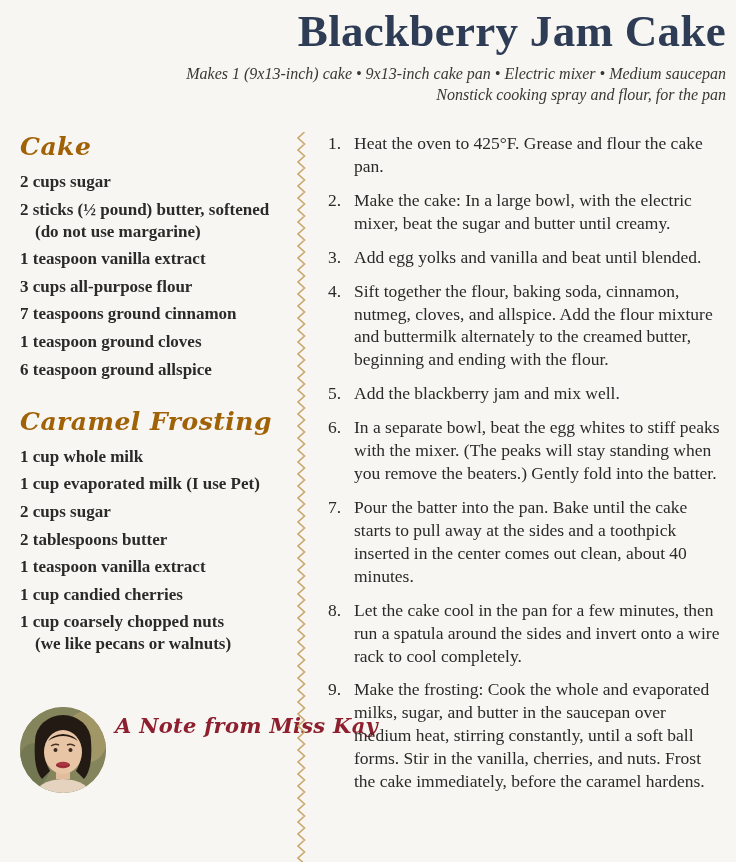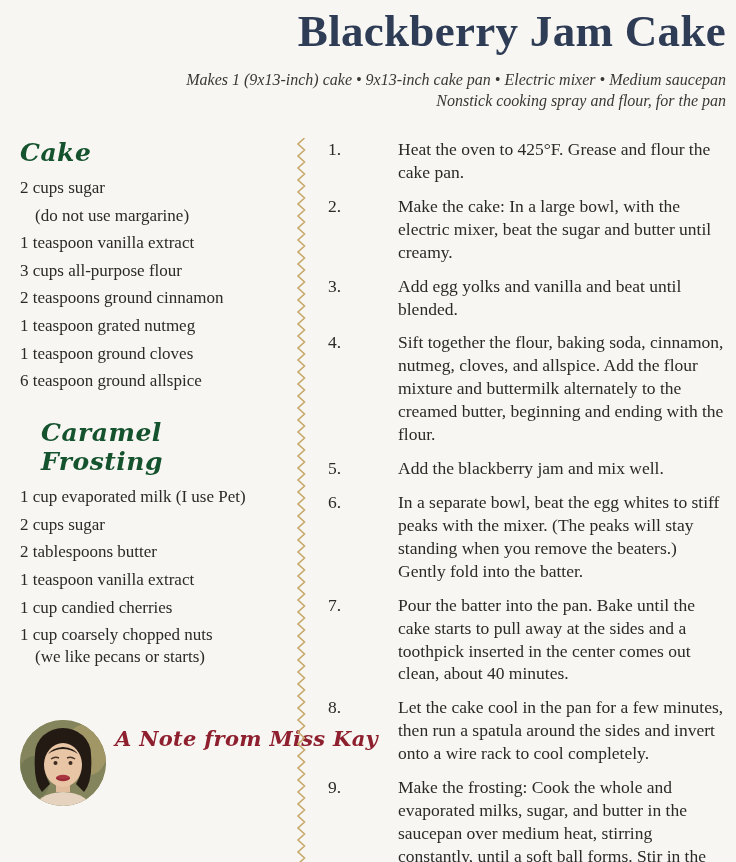--- a/index.html
+++ b/index.html
@@ -20,7 +20,7 @@
     font-family:"Liberation Serif", serif;
   }
   .subtitle{
-    margin-top:14px;font-style:italic;font-size:16px;color:#3a3834;
+    margin-top:8px;font-style:italic;font-size:16px;color:#3a3834;
     line-height:1.3;
   }
 

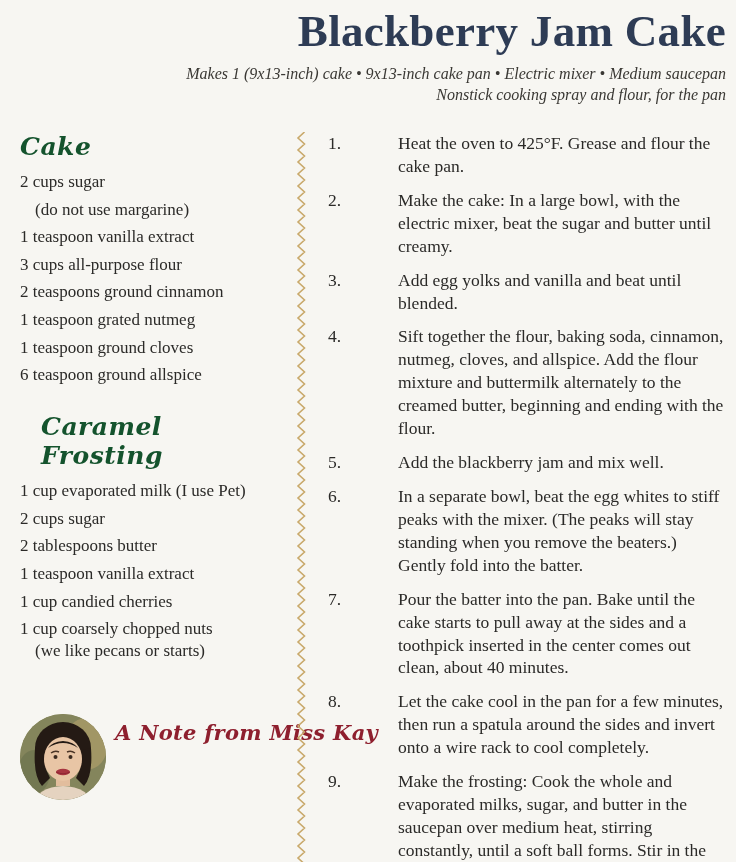--- a/index.html
+++ b/index.html
@@ -34,7 +34,7 @@
   .section-heading{
     font-family:"DejaVu Serif", serif;
     font-style:italic;font-weight:700;
-    color:#14532d;font-size:25px;letter-spacing:.5px;
+    color:#a16207;font-size:25px;letter-spacing:.5px;
     margin:0 0 10px 0;
   }
   .frosting-heading{margin-top:26px;margin-left:21px;}

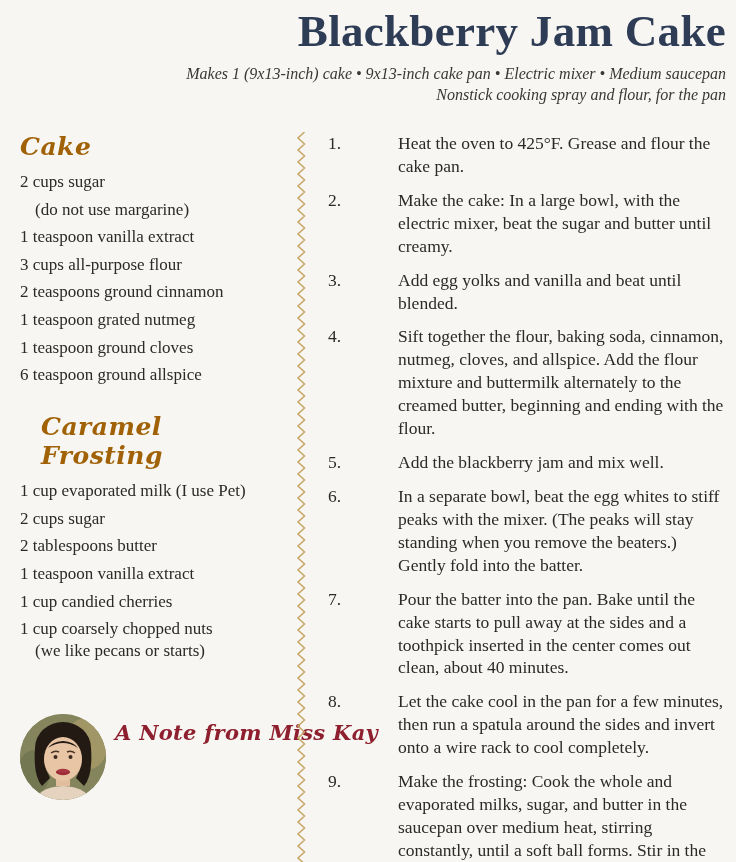--- a/index.html
+++ b/index.html
@@ -49,7 +49,7 @@
   ol.steps{list-style:none;margin:0;padding:0;}
   li.step{display:flex;margin-bottom:11px;font-size:17.5px;line-height:1.31;}
   .step-num{flex:none;width:26px;}
-  .step-text{flex:1;margin-left:44px;}
+  .step-text{flex:1;}
 
   
   .note-block{margin-top:52px;display:flex;gap:9px;align-items:flex-start;}

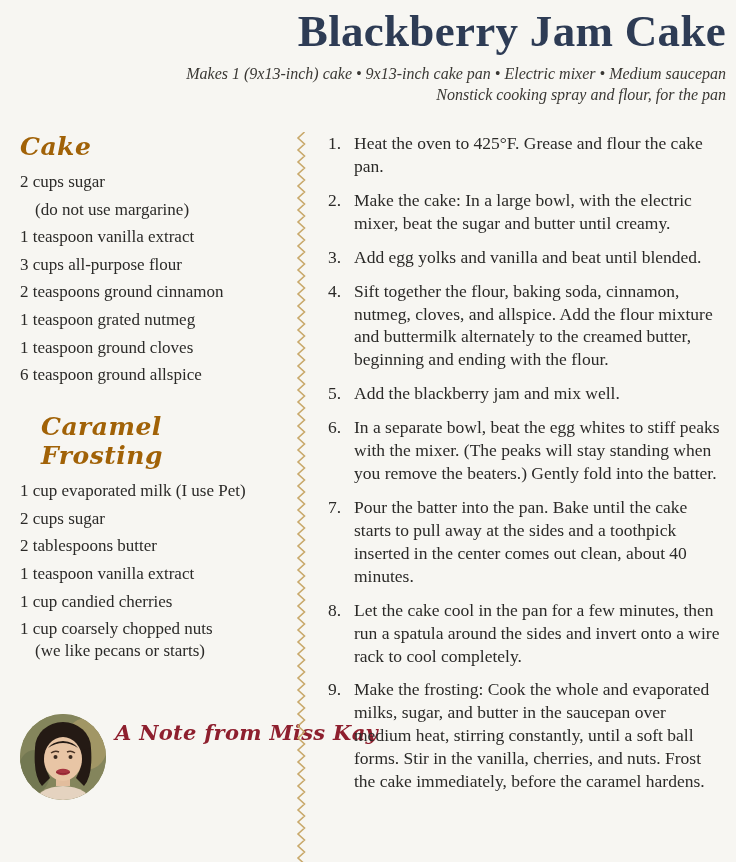--- a/index.html
+++ b/index.html
@@ -40,7 +40,7 @@
   .frosting-heading{margin-top:26px;margin-left:21px;}
   ul.ing-list{list-style:none;margin:0;padding:0;}
   li.ing{
-    font-weight:400;font-size:17px;line-height:1.3;
+    font-weight:700;font-size:17px;line-height:1.3;
     margin-bottom:5.5px;color:#2b2a28;
   }
   .ing-note{padding-left:15px;}

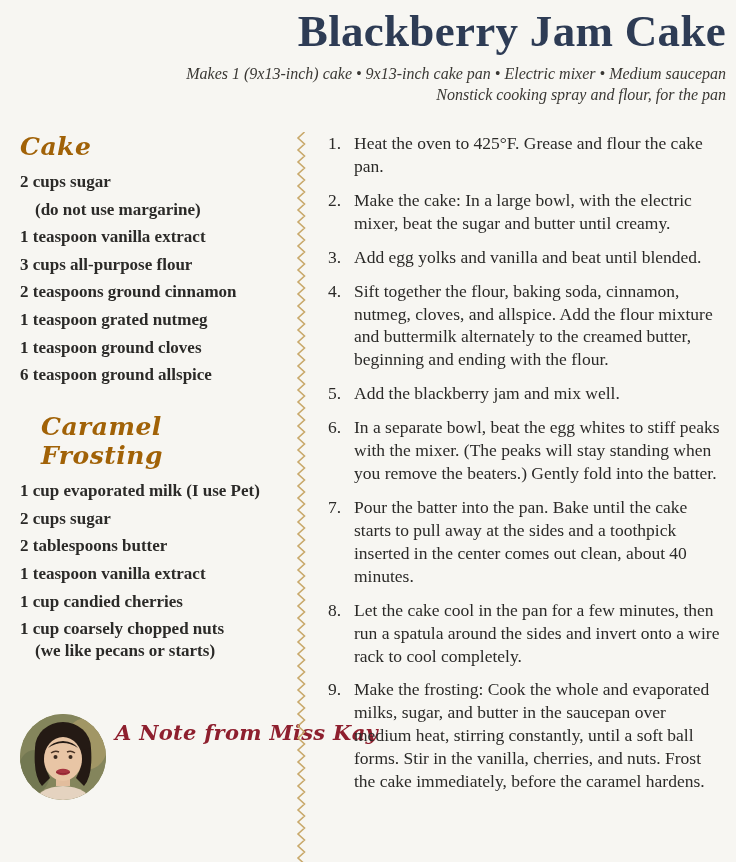--- a/index.html
+++ b/index.html
@@ -88,6 +88,7 @@
               <div>2 cups sugar</div>
             </li>
             <li class="ing">
+              <div>2 sticks (½ pound) butter, softened</div>
               <div class="ing-note">(do not use margarine)</div>
             </li>
             <li class="ing">

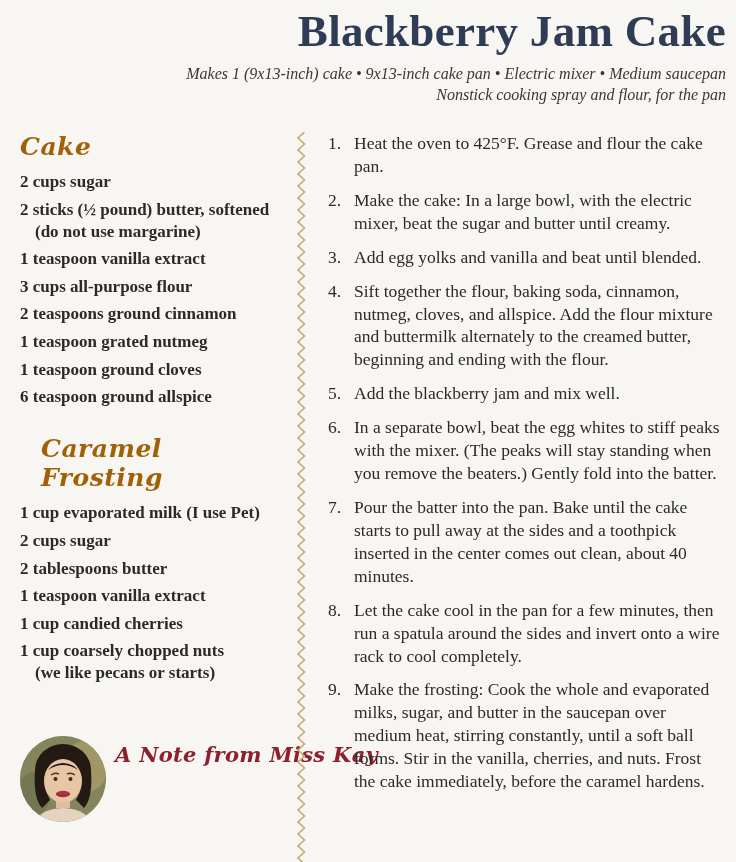--- a/index.html
+++ b/index.html
@@ -98,7 +98,7 @@
               <div>3 cups all-purpose flour</div>
             </li>
             <li class="ing">
-              <div>2 teaspoons ground cinnamon</div>
+              <div>7 teaspoons ground cinnamon</div>
             </li>
             <li class="ing">
               <div>1 teaspoon grated nutmeg</div>

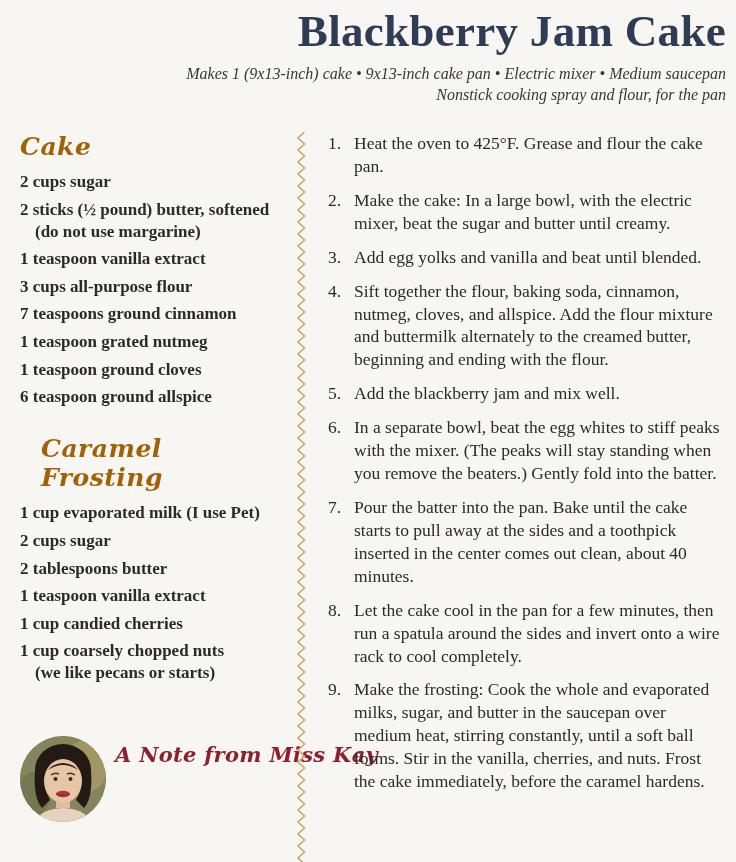--- a/index.html
+++ b/index.html
@@ -99,9 +99,6 @@
             </li>
             <li class="ing">
               <div>7 teaspoons ground cinnamon</div>
-            </li>
-            <li class="ing">
-              <div>1 teaspoon grated nutmeg</div>
             </li>
             <li class="ing">
               <div>1 teaspoon ground cloves</div>

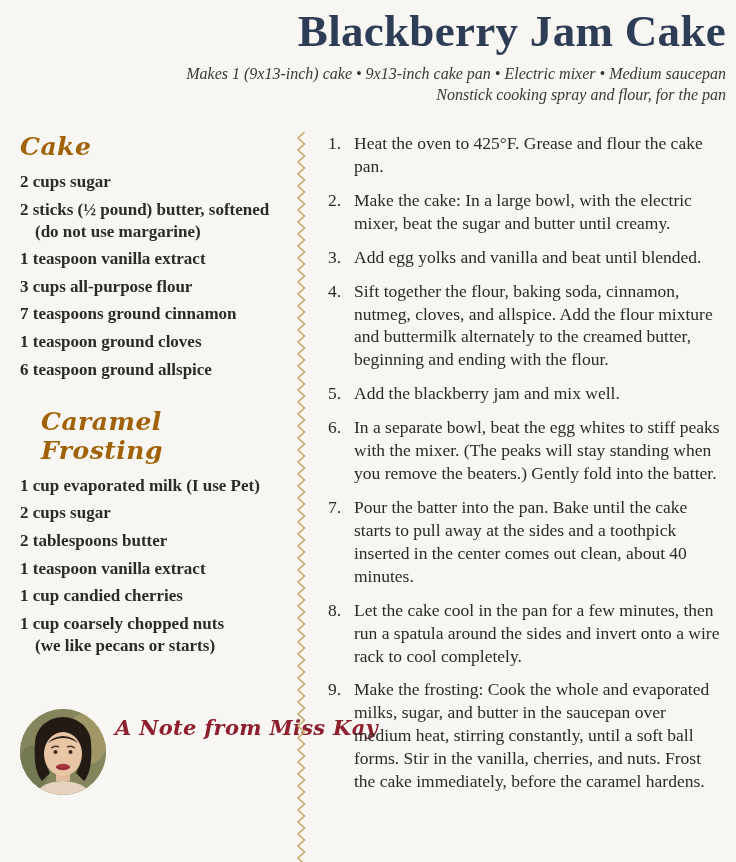--- a/index.html
+++ b/index.html
@@ -37,7 +37,7 @@
     color:#a16207;font-size:25px;letter-spacing:.5px;
     margin:0 0 10px 0;
   }
-  .frosting-heading{margin-top:26px;margin-left:21px;}
+  .frosting-heading{margin-top:26px;}
   ul.ing-list{list-style:none;margin:0;padding:0;}
   li.ing{
     font-weight:700;font-size:17px;line-height:1.3;

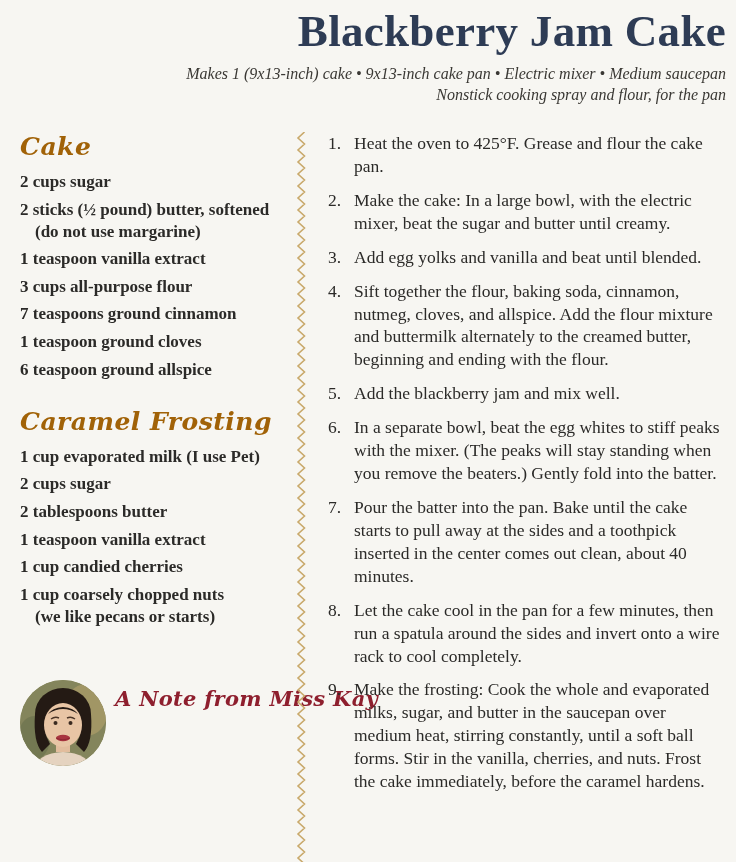--- a/index.html
+++ b/index.html
@@ -111,6 +111,9 @@
       <div>
         <div class="section-heading frosting-heading">Caramel Frosting</div>
         <ul class="ing-list">
+            <li class="ing">
+              <div>1 cup whole milk</div>
+            </li>
             <li class="ing">
               <div>1 cup evaporated milk (I use Pet)</div>
             </li>

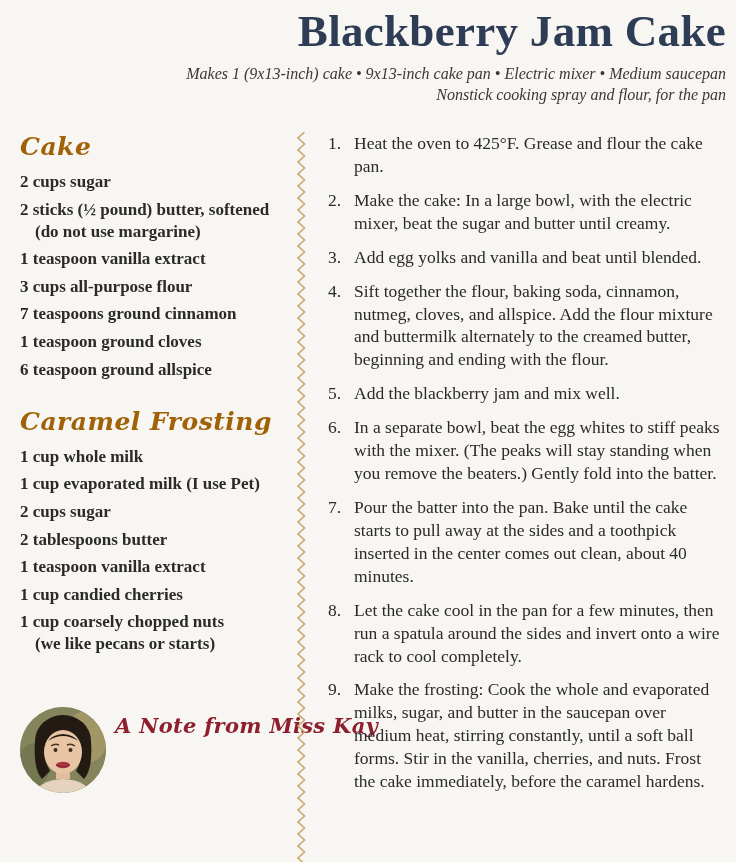--- a/index.html
+++ b/index.html
@@ -131,7 +131,7 @@
             </li>
             <li class="ing">
               <div>1 cup coarsely chopped nuts</div>
-              <div class="ing-note">(we like pecans or starts)</div>
+              <div class="ing-note">(we like pecans or walnuts)</div>
             </li>
           </ul>
       </div>

